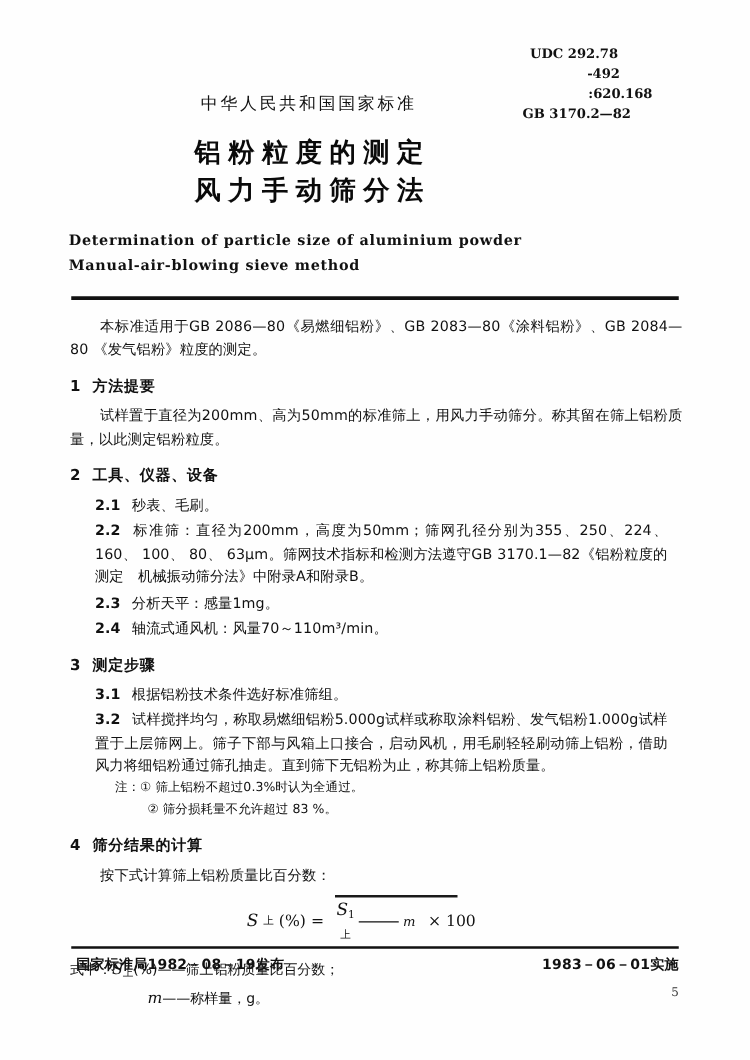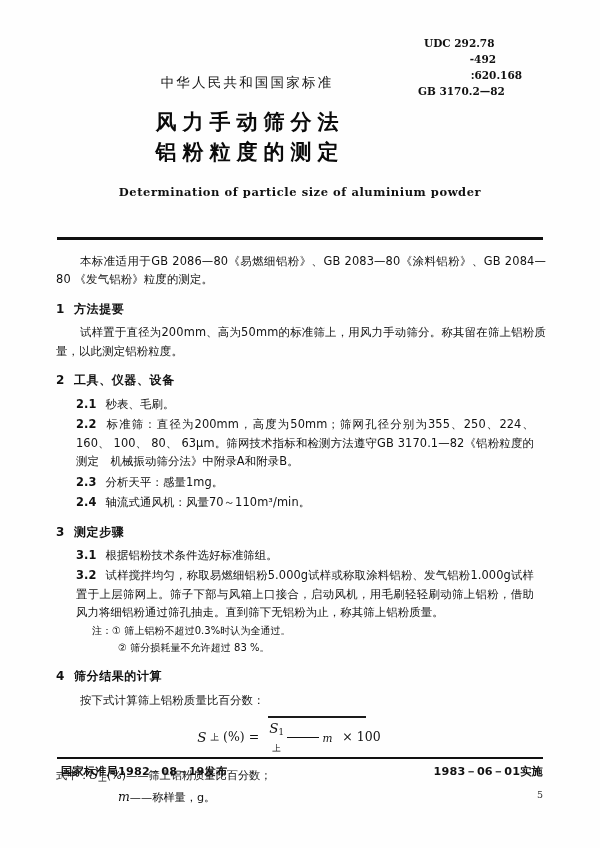--- a/index.html
+++ b/index.html
@@ -264,8 +264,8 @@
   <div class="masthead">
     <div class="org-line">中华人民共和国国家标准</div>
     <div class="main-title">
+      <div class="tline">铝粉粒度的测定</div>
       <div class="tline">风力手动筛分法</div>
-      <div class="tline">铝粉粒度的测定</div>
     </div>
   </div>
 

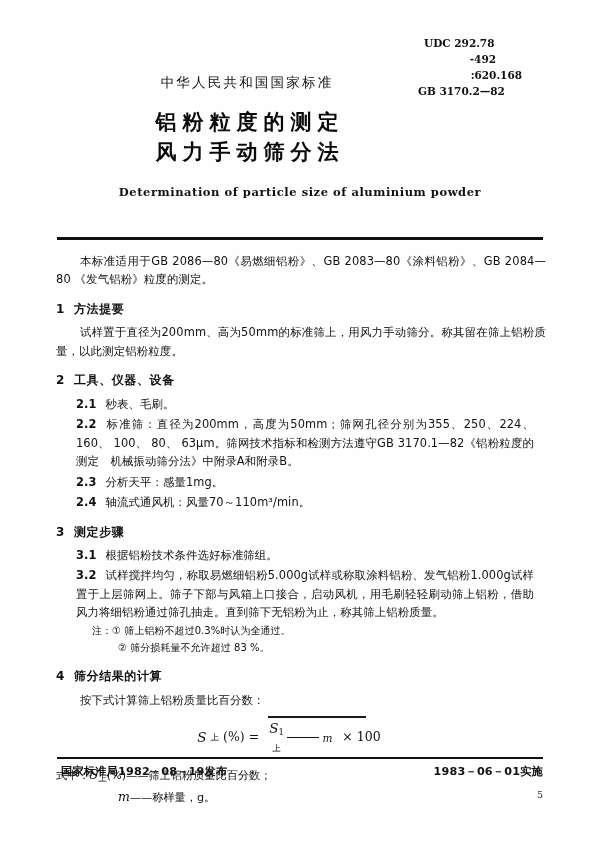--- a/index.html
+++ b/index.html
@@ -79,7 +79,7 @@
     left: 55px;
     top: 182px;
     width: 490px;
-    text-align: center;
+    text-align: left;
     font-family: "DejaVu Serif", "Liberation Serif", serif;
     font-weight: bold;
     font-size: 11.5px;

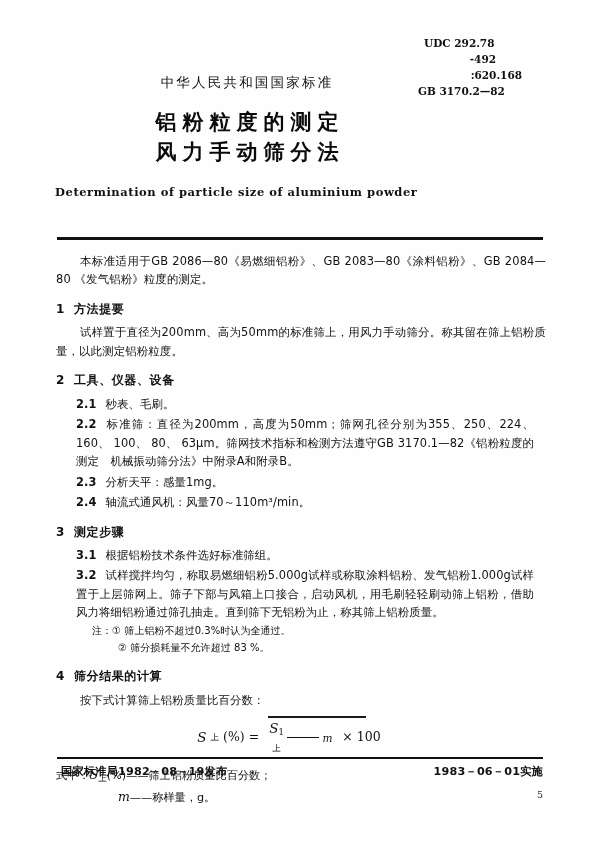--- a/index.html
+++ b/index.html
@@ -278,6 +278,7 @@
 
   <div class="en-title">
     <div>Determination of particle size of aluminium powder</div>
+    <div>Manual-air-blowing sieve method</div>
   </div>
 
   <div class="rule-top"></div>

